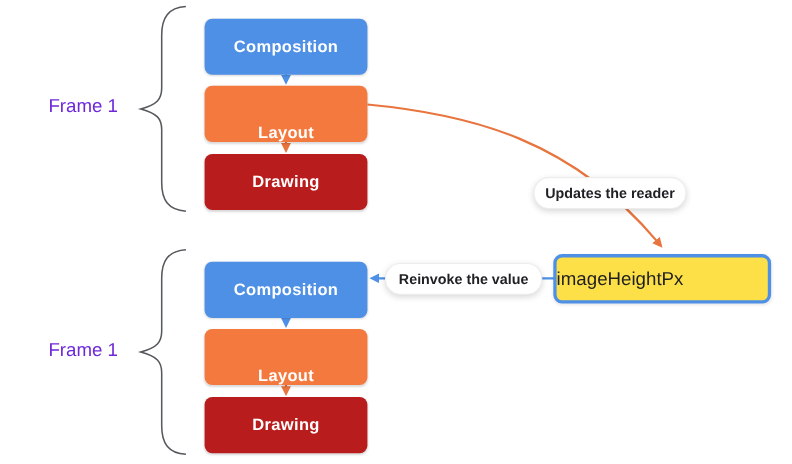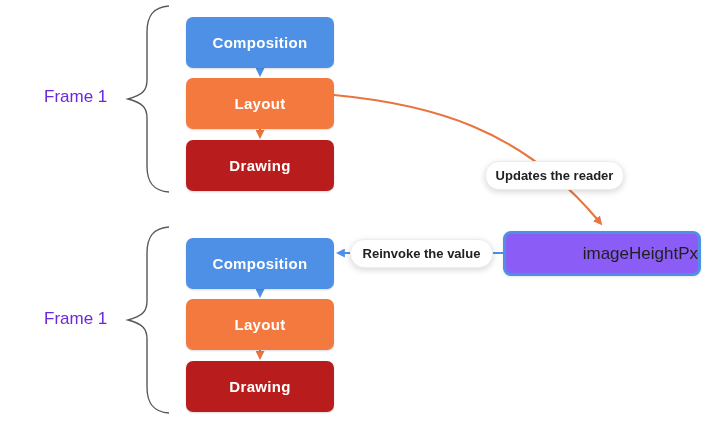--- a/index.html
+++ b/index.html
@@ -36,7 +36,7 @@
     box-shadow: 0 1px 2px rgba(0,0,0,0.15);
   }
   .stage-composition { background: #4d90e6; }
-  .stage-layout      { background: #f4793e; }
+  .stage-layout      { background: #f4793e; align-items: flex-end; }
   .stage-drawing     { background: #b91c1c; justify-content: center; }
 
   .frame-label {

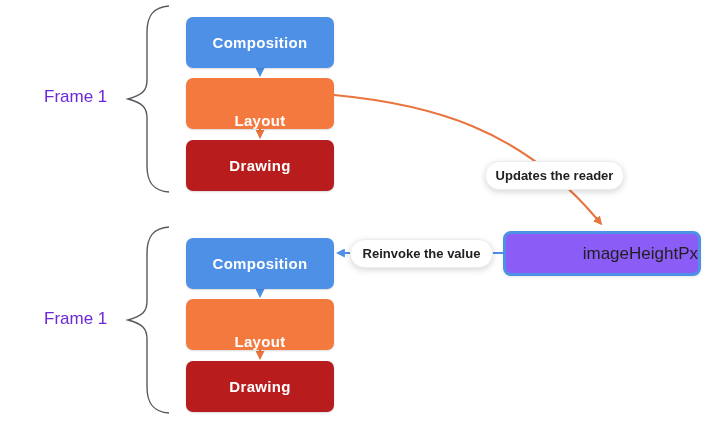--- a/index.html
+++ b/index.html
@@ -72,13 +72,13 @@
     top: 231px;
     width: 192px;
     height: 39px;
-    background: #8b5cf6;
+    background: #fde047;
     border: 3px solid #4d90e6;
     border-radius: 8px;
     box-shadow: 0 1px 3px rgba(0,0,0,0.10);
     display: flex;
     align-items: center;
-    justify-content: flex-end;
+    justify-content: flex-start;
     font-size: 17px;
     color: #1f1f1f;
   }

